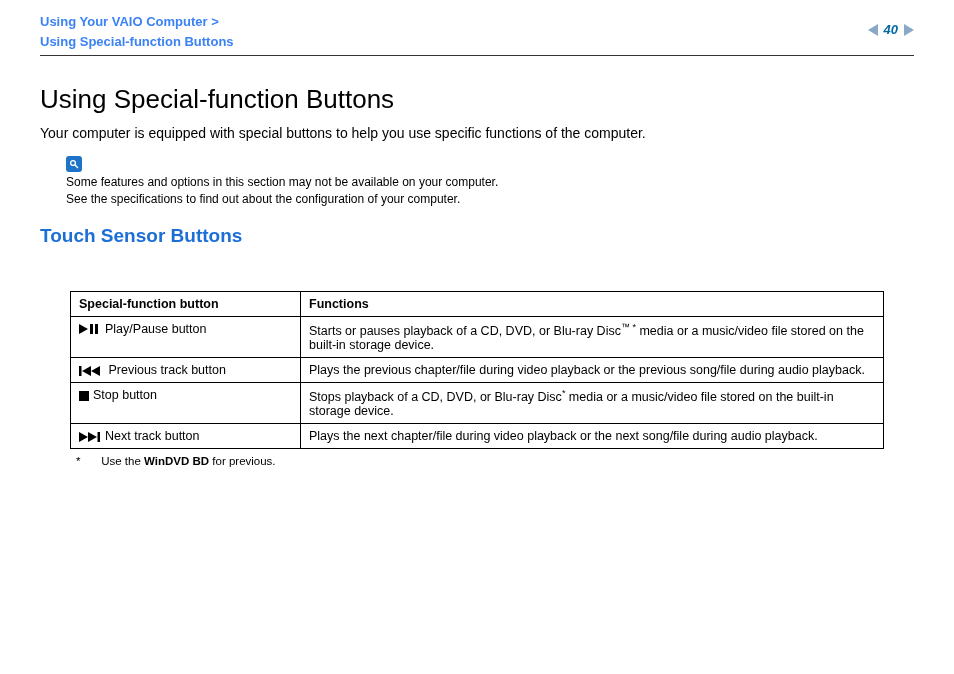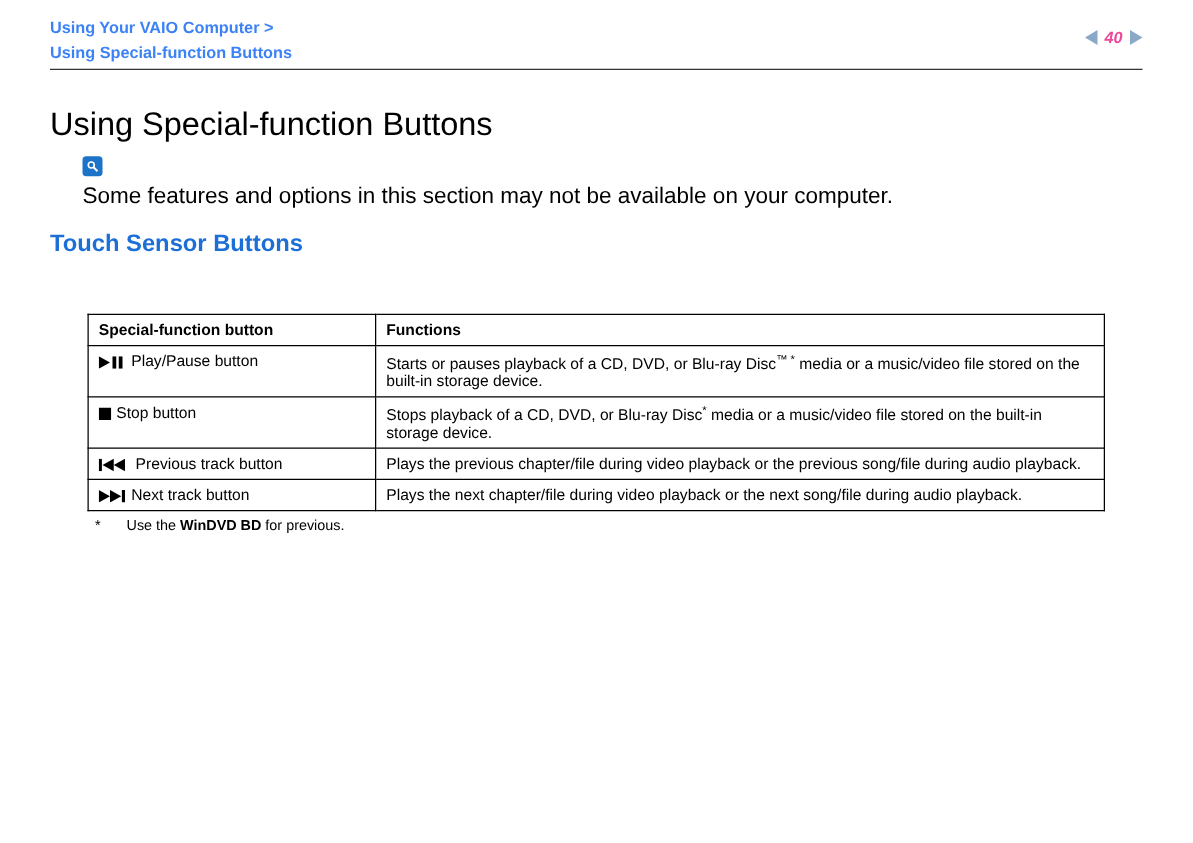--- a/index.html
+++ b/index.html
@@ -52,7 +52,7 @@
     font-size: 13px;
     font-weight: bold;
     font-style: italic;
-    color: #ec4899;
+    color: #0369a1;
     text-align: right;
   }
   h1 {

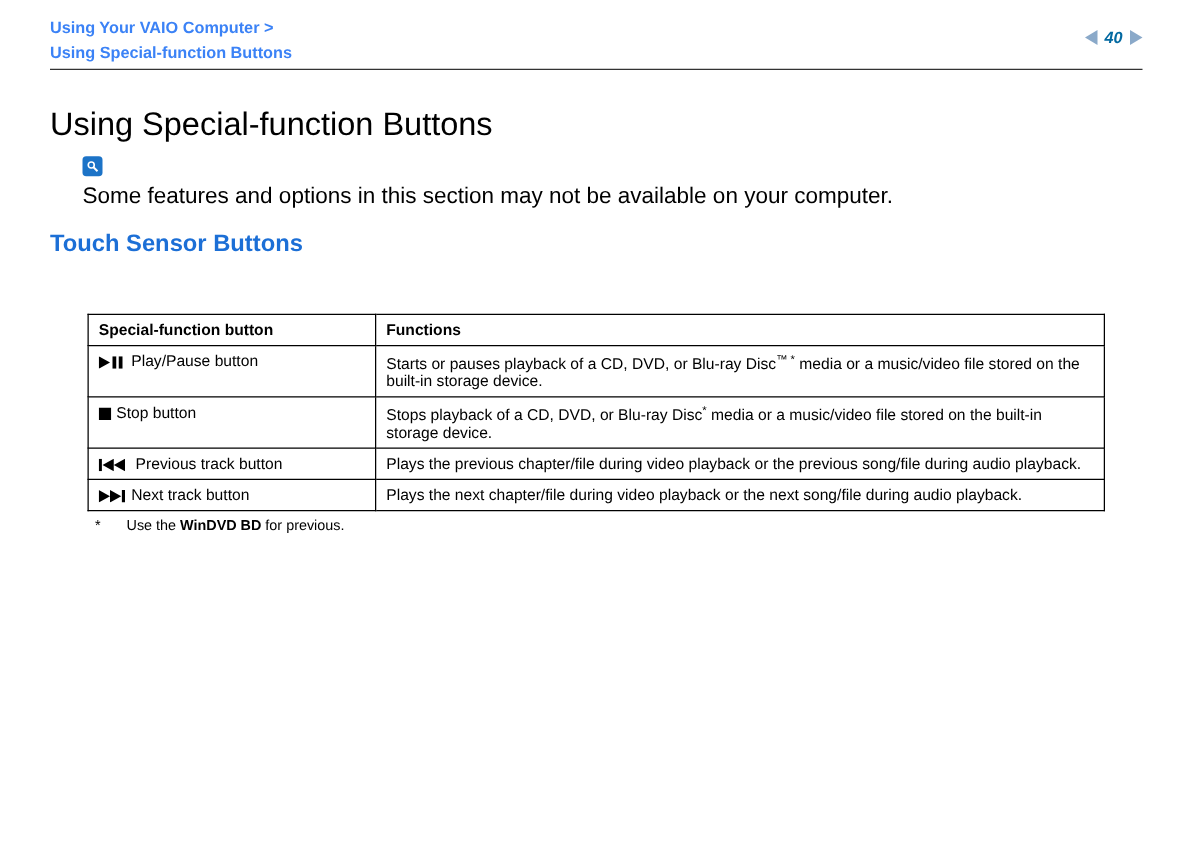--- a/index.html
+++ b/index.html
@@ -154,6 +154,7 @@
   </div>
 
   <h1>Using Special-function Buttons</h1>
+  <p class="intro">Your computer is equipped with special buttons to help you use specific functions of the computer.</p>
 
   <div class="note-block">
     <span class="note-icon">

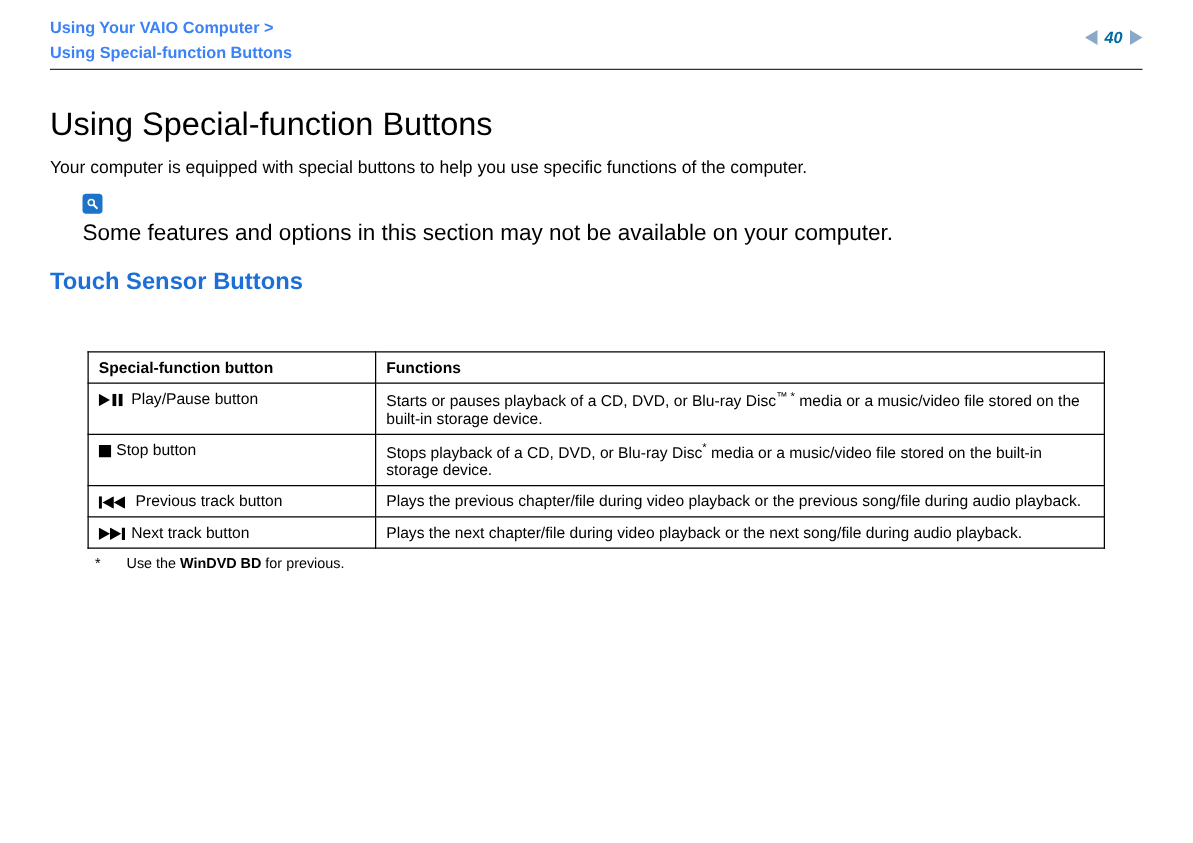--- a/index.html
+++ b/index.html
@@ -81,7 +81,7 @@
     margin-bottom: 2px;
   }
   .note-text {
-    font-size: 18px;
+    font-size: 12px;
     line-height: 1.45;
     font-family: Arial, Helvetica, sans-serif;
   }

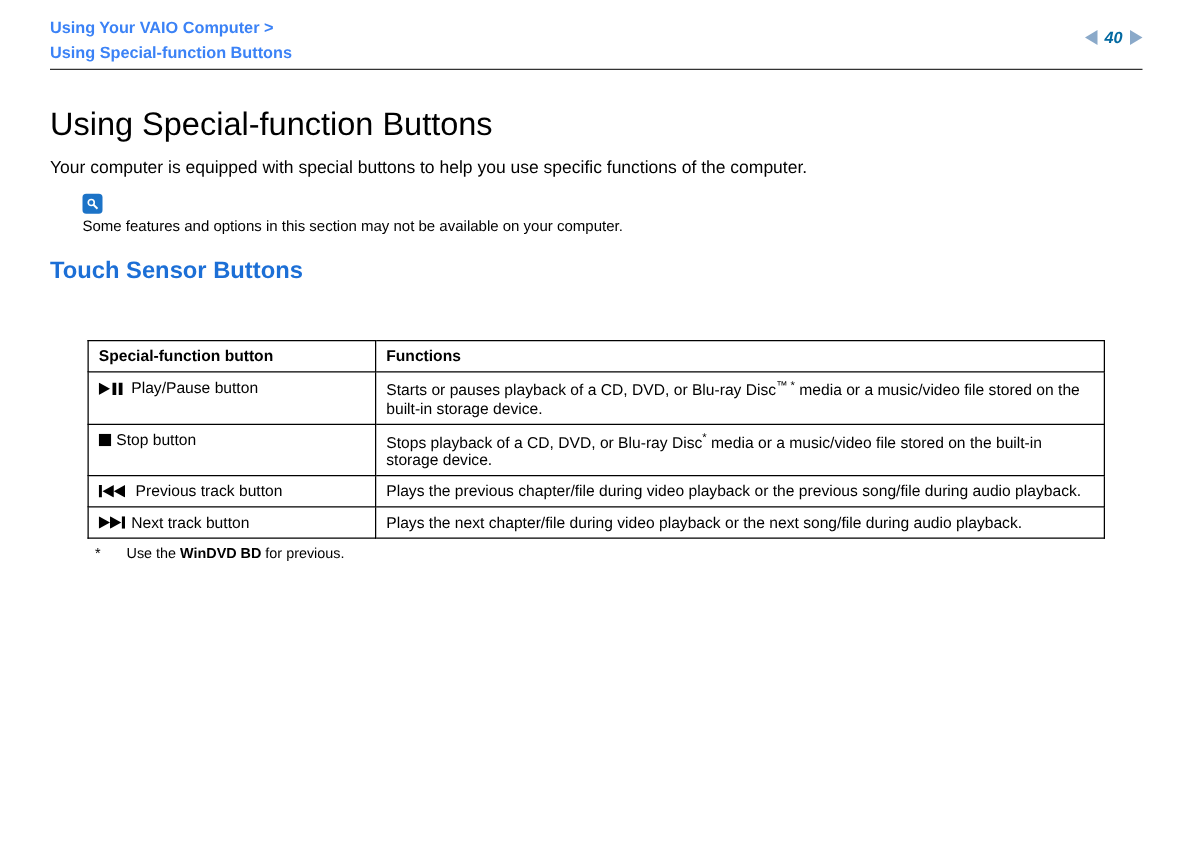--- a/index.html
+++ b/index.html
@@ -164,6 +164,7 @@
         </svg>
     </span>
     <div class="note-text">Some features and options in this section may not be available on your computer.</div>
+    <div class="note-text">See the specifications to find out about the configuration of your computer.</div>
   </div>
 
   <h2>Touch Sensor Buttons</h2>

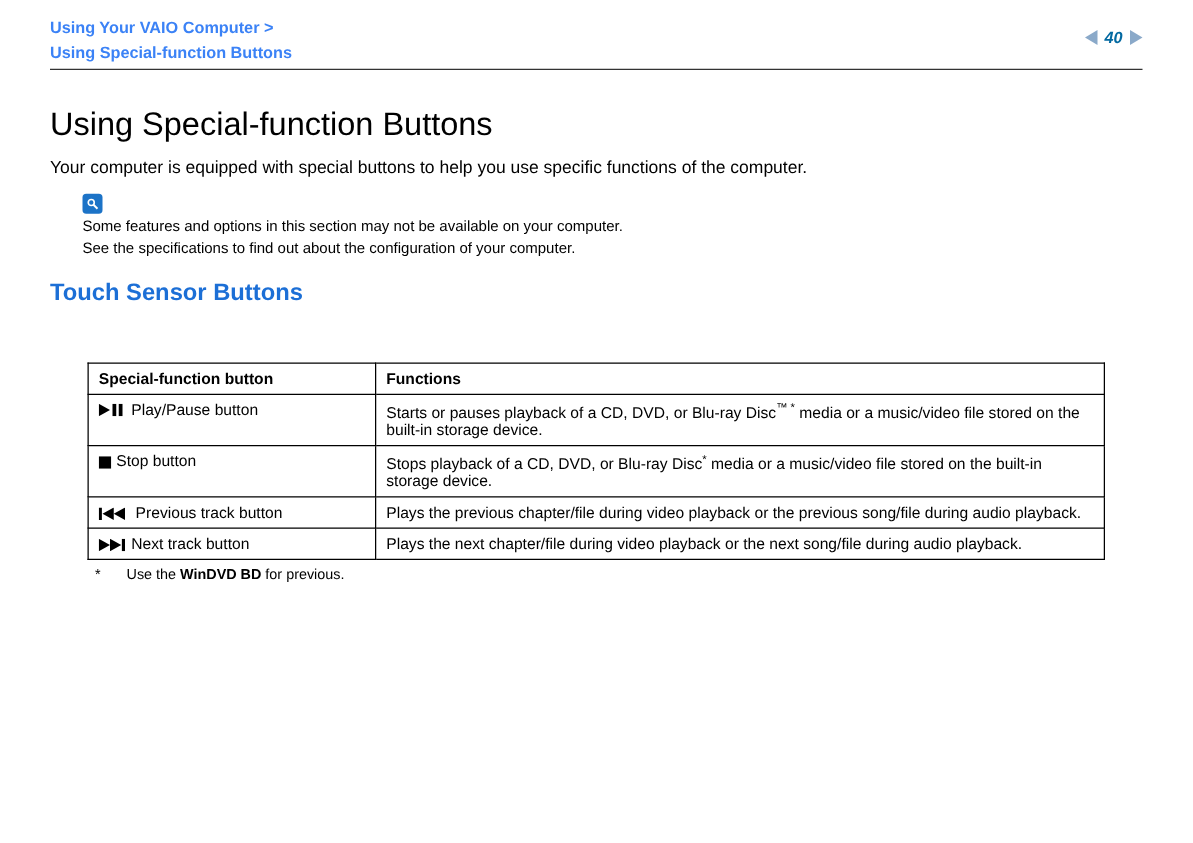--- a/index.html
+++ b/index.html
@@ -195,18 +195,6 @@
       <tr>
         <td class="col-btn">
           <span class="sym">
-            <svg width="10" height="10" viewBox="0 0 10 10">
-                  <rect x="0" y="0" width="10" height="10" fill="#000"></rect>
-                </svg>
-          </span><span>Stop button</span>
-        </td>
-        <td>
-          <span>Stops playback of a CD, DVD, or Blu-ray Disc</span><span class="sup">*</span><span> media or a music/video file stored on the built-in storage device.</span>
-        </td>
-      </tr>
-      <tr>
-        <td class="col-btn">
-          <span class="sym">
             <svg width="22" height="10" viewBox="0 0 22 10">
                   <rect x="0" y="0" width="2.5" height="10" fill="#000"></rect>
                   <polygon points="12,0 3,5 12,10" fill="#000"></polygon>
@@ -221,6 +209,18 @@
       <tr>
         <td class="col-btn">
           <span class="sym">
+            <svg width="10" height="10" viewBox="0 0 10 10">
+                  <rect x="0" y="0" width="10" height="10" fill="#000"></rect>
+                </svg>
+          </span><span>Stop button</span>
+        </td>
+        <td>
+          <span>Stops playback of a CD, DVD, or Blu-ray Disc</span><span class="sup">*</span><span> media or a music/video file stored on the built-in storage device.</span>
+        </td>
+      </tr>
+      <tr>
+        <td class="col-btn">
+          <span class="sym">
             <svg width="22" height="10" viewBox="0 0 22 10">
                   <polygon points="0,0 9,5 0,10" fill="#000"></polygon>
                   <polygon points="9,0 18,5 9,10" fill="#000"></polygon>

